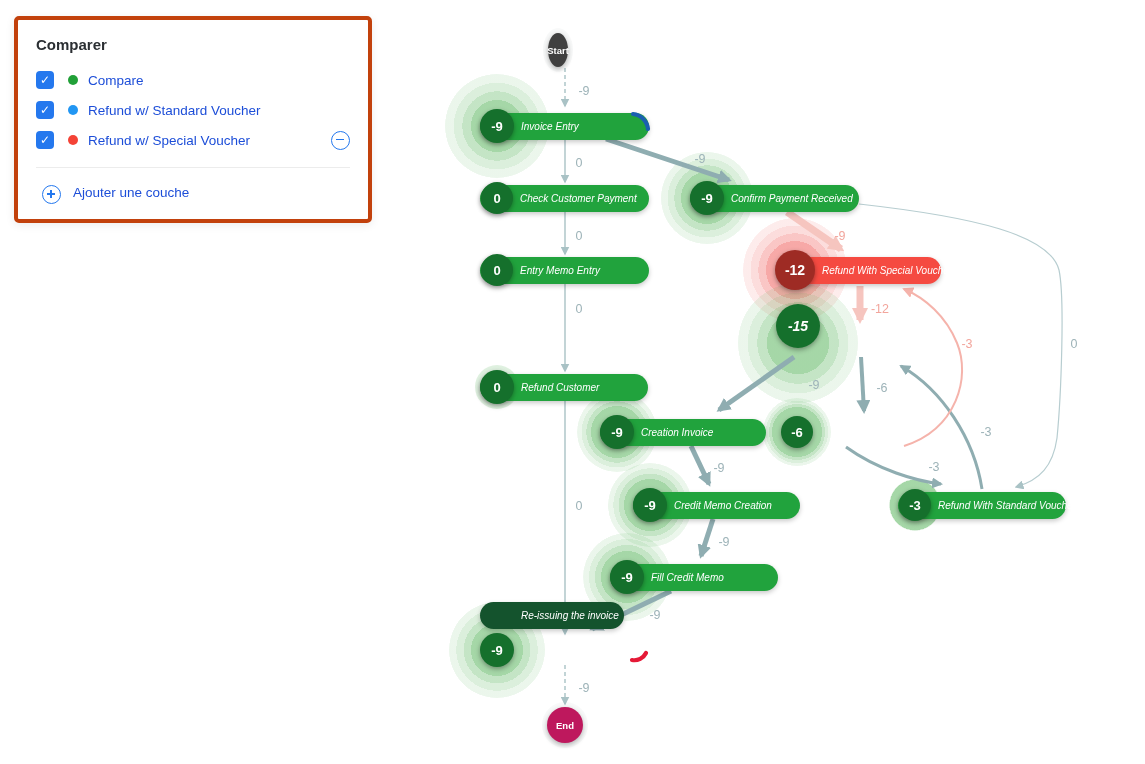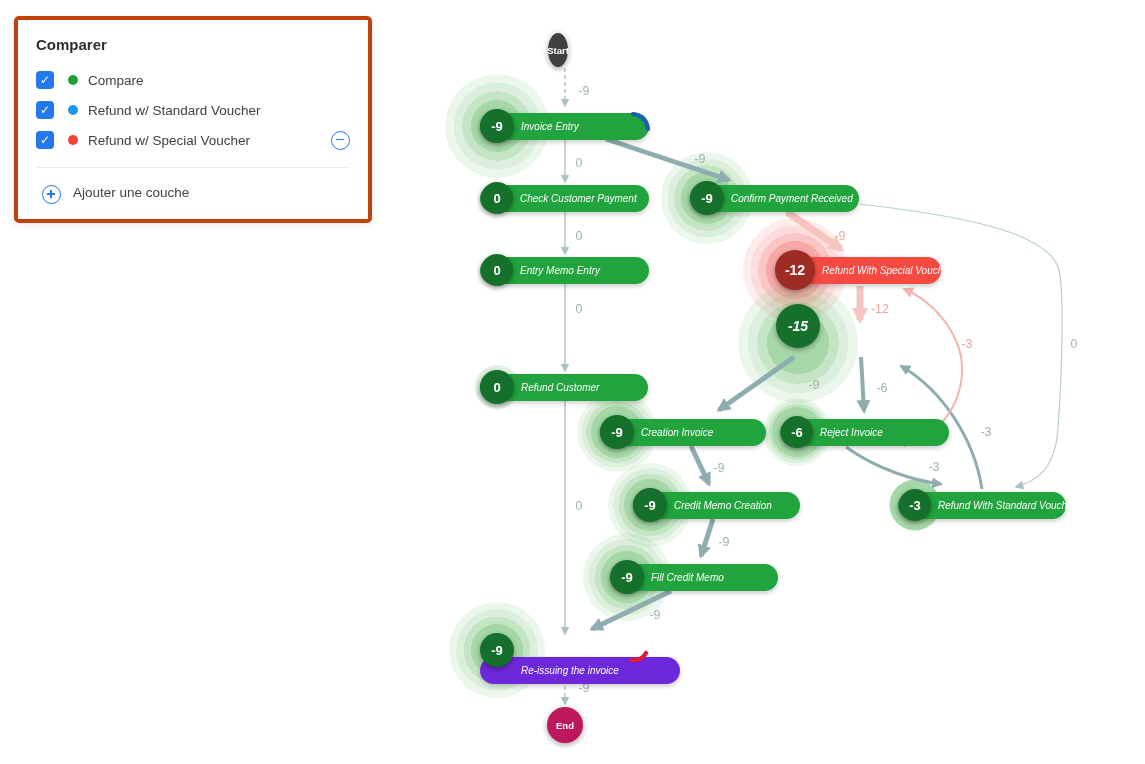--- a/index.html
+++ b/index.html
@@ -23,7 +23,7 @@
     cursor:pointer;flex:0 0 auto;
   }
   .dot{width:10px;height:10px;border-radius:50%;margin:0 10px 0 14px;flex:0 0 auto;}
-  .layer-label{font-size:13.5px;color:#404040;}
+  .layer-label{font-size:13.5px;color:#1d4ed8;}
   .icon-btn{
     width:17px;height:17px;border-radius:50%;border:1.4px solid #2478ee;
     margin-left:auto;position:relative;cursor:pointer;flex:0 0 auto;background:#fff;

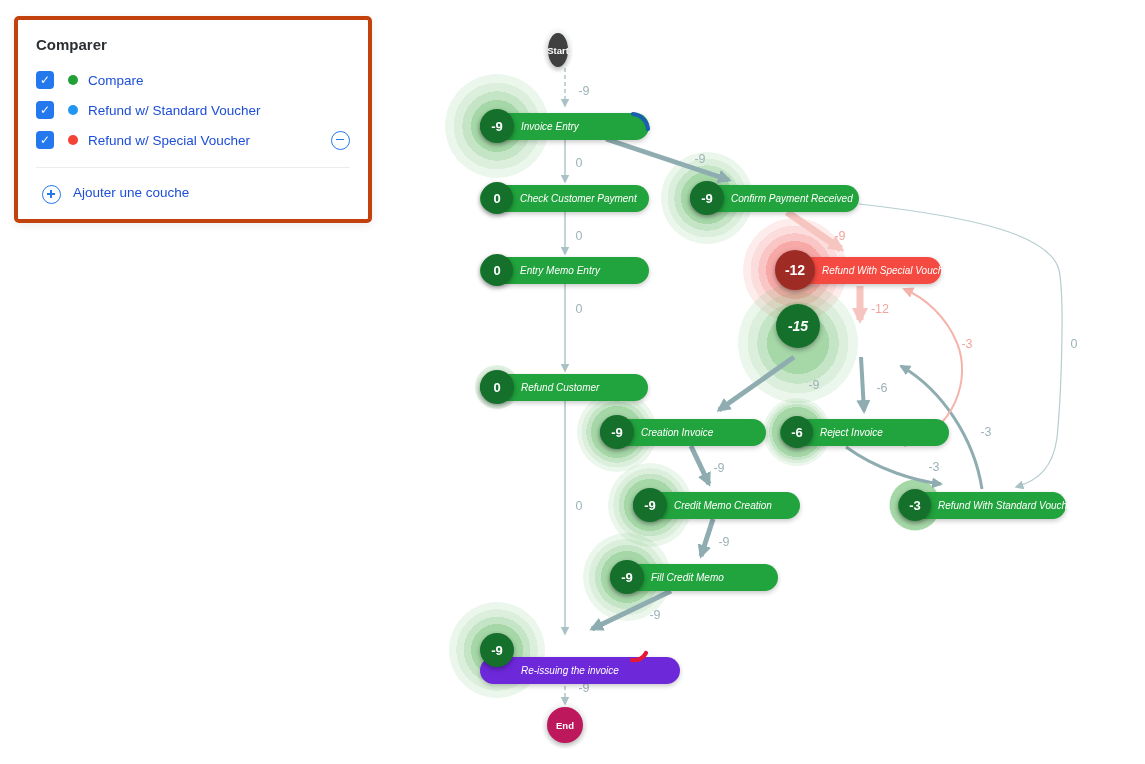--- a/index.html
+++ b/index.html
@@ -190,9 +190,6 @@
     </div>
     <div class="badge" style="height: 34px; width: 34px; left: 600px; top: 415px; background: rgb(21, 112, 44); font-size: 13px;">-9</div>
     <div class="halo" style="height: 68px; width: 68px; left: 763px; top: 398px; background: radial-gradient(circle, rgba(76, 175, 80, 0.5) 0px, rgba(76, 175, 80, 0.5) 25px, rgba(76, 175, 80, 0.33) 25px, rgba(76, 175, 80, 0.33) 28px, rgba(76, 175, 80, 0.2) 28px, rgba(76, 175, 80, 0.2) 31px, rgba(76, 175, 80, 0.11) 31px, rgba(76, 175, 80, 0.11) 34px, transparent 34px);"></div>
-    <div class="pill" style="left: 780px; top: 418.5px; width: 169px; background: rgb(33, 163, 61); padding-left: 40px; box-sizing: border-box;">
-      <span>Reject Invoice</span>
-    </div>
     <div class="badge" style="height: 32px; width: 32px; left: 781px; top: 416px; background: rgb(21, 112, 44); font-size: 13px;">-6</div>
     <div class="halo" style="height: 84px; width: 84px; left: 608px; top: 463px; background: radial-gradient(circle, rgba(76, 175, 80, 0.5) 0px, rgba(76, 175, 80, 0.5) 26px, rgba(76, 175, 80, 0.33) 26px, rgba(76, 175, 80, 0.33) 31.3333px, rgba(76, 175, 80, 0.2) 31.3333px, rgba(76, 175, 80, 0.2) 36.6667px, rgba(76, 175, 80, 0.11) 36.6667px, rgba(76, 175, 80, 0.11) 42px, transparent 42px);"></div>
     <div class="pill" style="left: 633px; top: 491.5px; width: 167px; background: rgb(33, 163, 61); padding-left: 41px; box-sizing: border-box;">

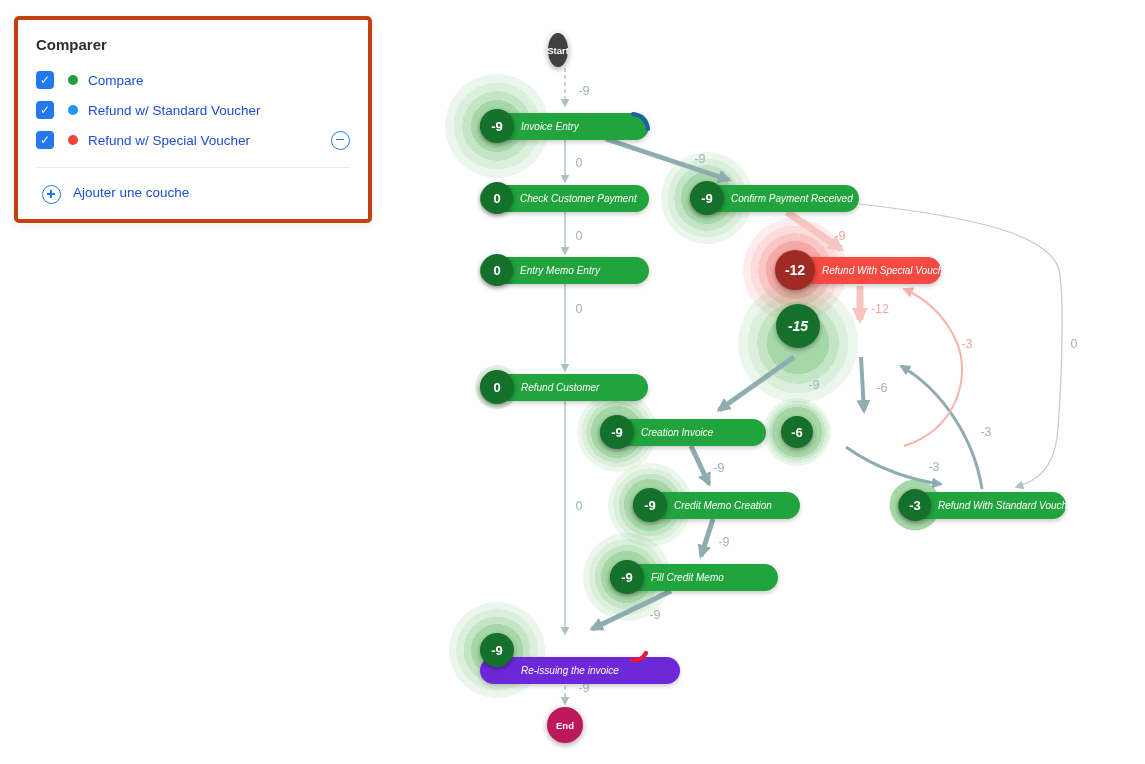--- a/index.html
+++ b/index.html
@@ -207,7 +207,7 @@
     </div>
     <div class="badge" style="height: 34px; width: 34px; left: 610px; top: 560px; background: rgb(21, 112, 44); font-size: 13px;">-9</div>
     <div class="halo" style="height: 96px; width: 96px; left: 449px; top: 602px; background: radial-gradient(circle, rgba(76, 175, 80, 0.5) 0px, rgba(76, 175, 80, 0.5) 26px, rgba(76, 175, 80, 0.33) 26px, rgba(76, 175, 80, 0.33) 33.3333px, rgba(76, 175, 80, 0.2) 33.3333px, rgba(76, 175, 80, 0.2) 40.6667px, rgba(76, 175, 80, 0.11) 40.6667px, rgba(76, 175, 80, 0.11) 48px, transparent 48px);"></div>
-    <div class="pill" style="left: 480px; top: 657px; width: 200px; background: #6d28d9; padding-left: 41px; box-sizing: border-box;">
+    <div class="pill" style="left: 480px; top: 602px; width: 144px; background: #14532d; padding-left: 41px; box-sizing: border-box;">
       <span>Re-issuing the invoice</span>
     </div>
     <div class="badge" style="height: 34px; width: 34px; left: 480px; top: 633px; background: rgb(21, 112, 44); font-size: 13px;">-9</div>

